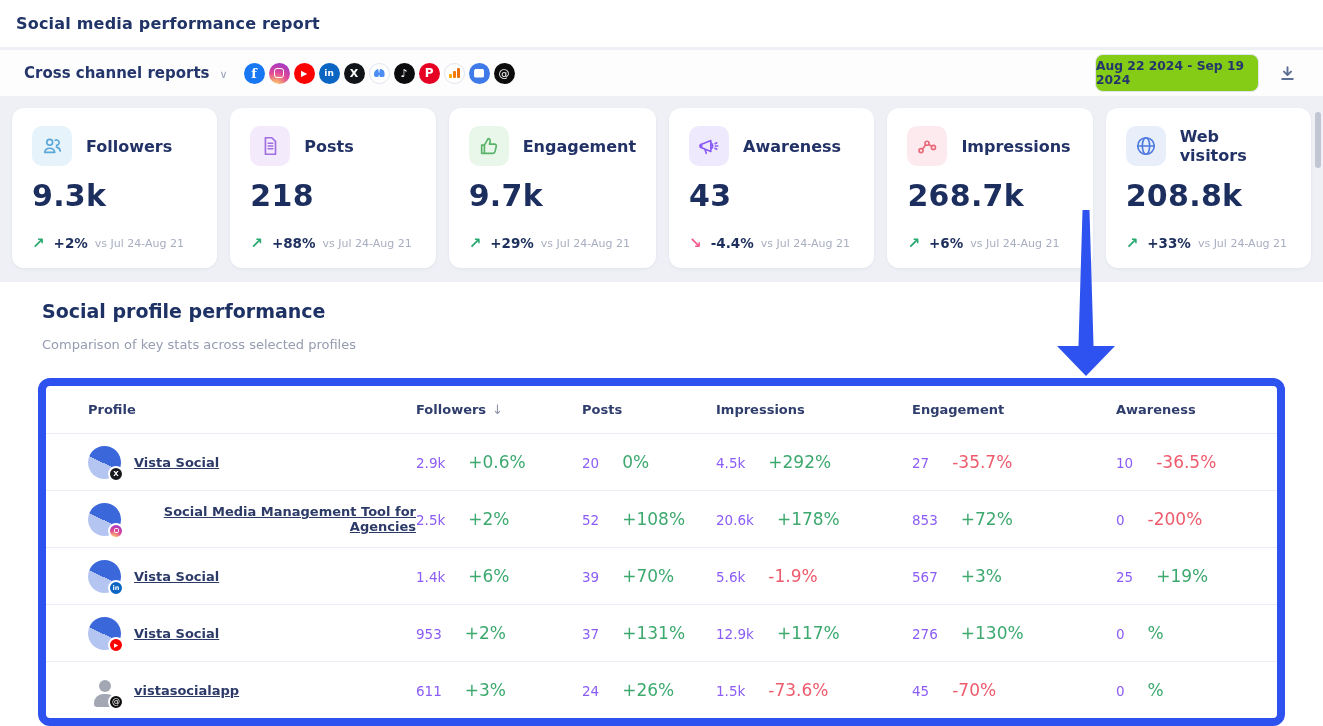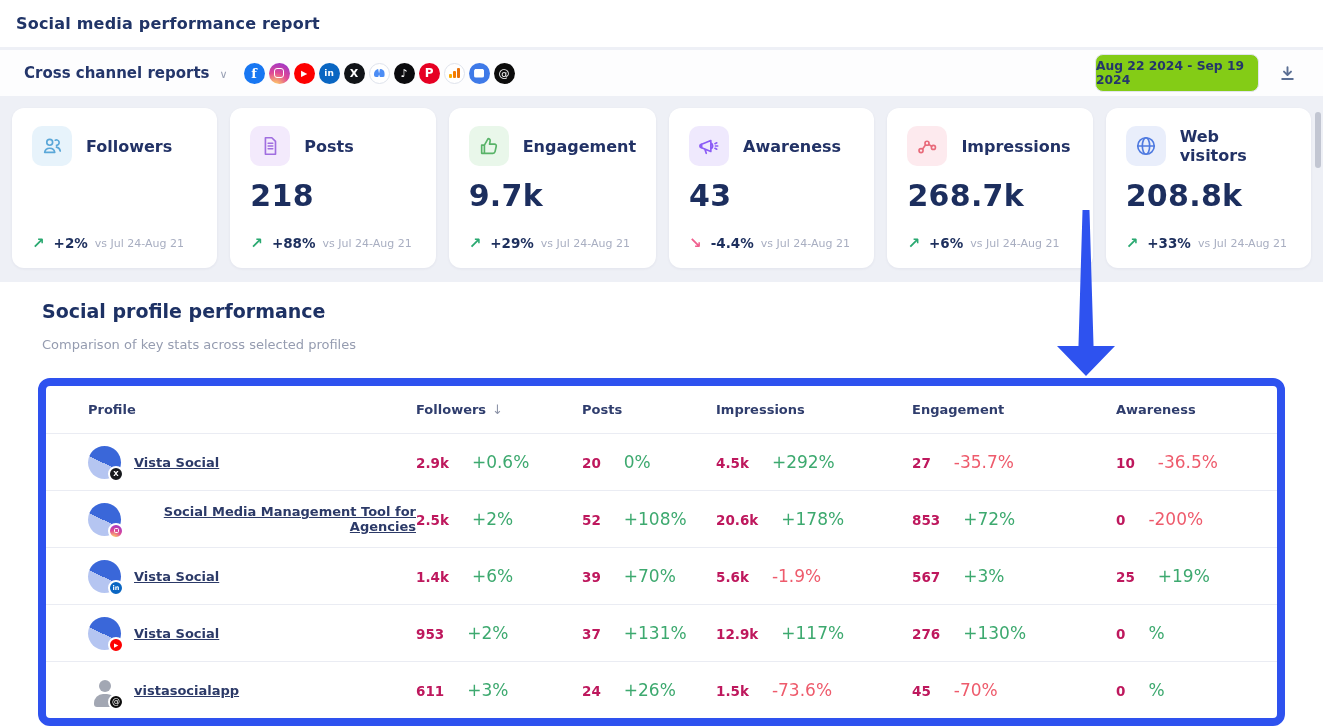--- a/index.html
+++ b/index.html
@@ -158,6 +158,7 @@
       </span>
       <span class="card-label">Followers</span>
     </div>
+    <div class="card-value">9.3k</div>
     <div class="card-foot" data-trend="up">
       <span class="t-arrow"></span>
       <span class="delta">+2%</span>

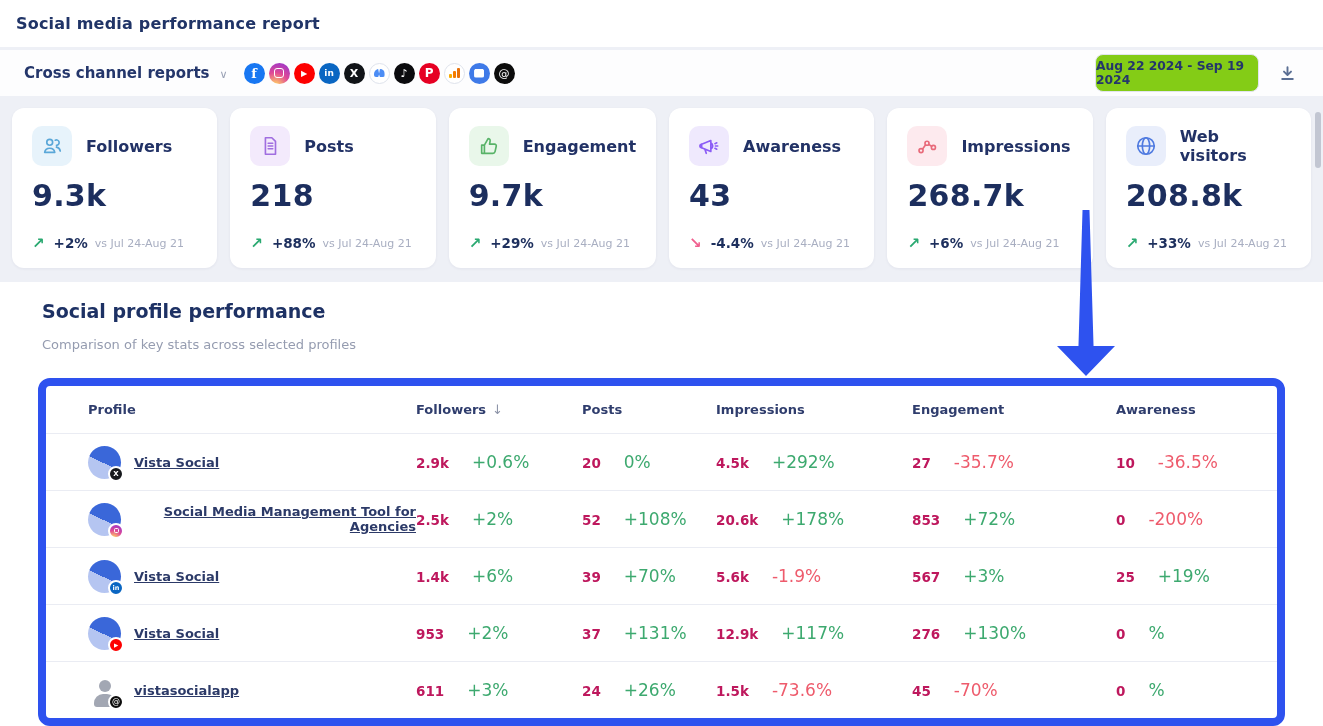--- a/index.html
+++ b/index.html
@@ -82,7 +82,7 @@
   .b-th{background:#0c0c0c; font-size:8px;}
   .plink { margin-left:13px; font-size:13px; font-weight:600; color:#2c3a68; text-decoration:underline; cursor:pointer;text-align:right; }
   .stat { font-size:13.5px; }
-  .val { font-weight:700; color:#be185d; }
+  .val { font-weight:400; color:#8b5cf6; }
   .pct { margin-left:23px; font-size:17px;text-align:center; }
   .pct[data-trend="up"] { color:#3da96f; }
   .pct[data-trend="down"] { color:#ee5b6c; }

